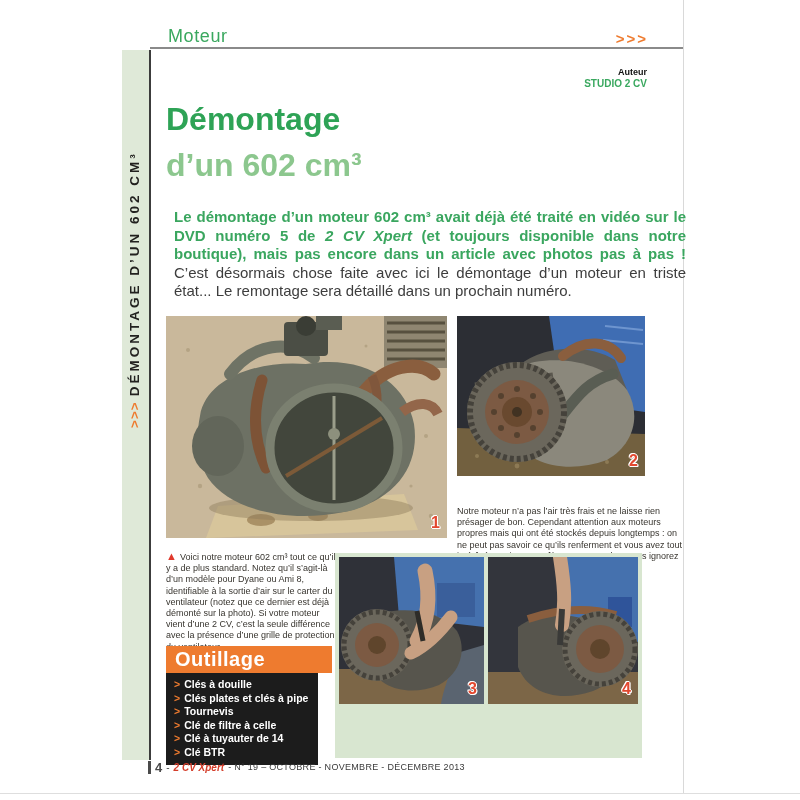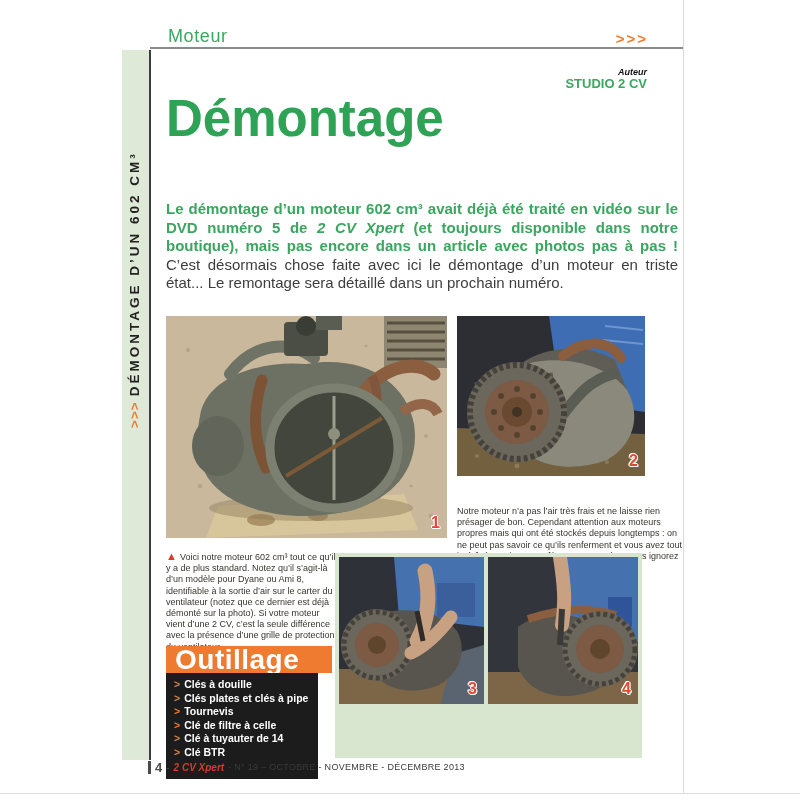--- a/index.html
+++ b/index.html
@@ -14,7 +14,7 @@
   .section-label{position:absolute;left:168px;top:26px;font-size:18px;font-weight:normal;letter-spacing:.6px;color:#3aa85f;}
   .header-arrows{position:absolute;right:152px;top:30px;font-size:15px;font-weight:bold;letter-spacing:2px;color:#ee7b2f;}
   .author{position:absolute;right:153px;top:67px;text-align:right;line-height:11px;}
-  .author-label{font-size:9px;font-weight:bold;color:#111;font-style:italic;}
+  .author-label{font-size:9px;font-weight:bold;color:#111;}
   .author-name{font-size:13px;font-weight:bold;color:#3aa85f;}
 
   

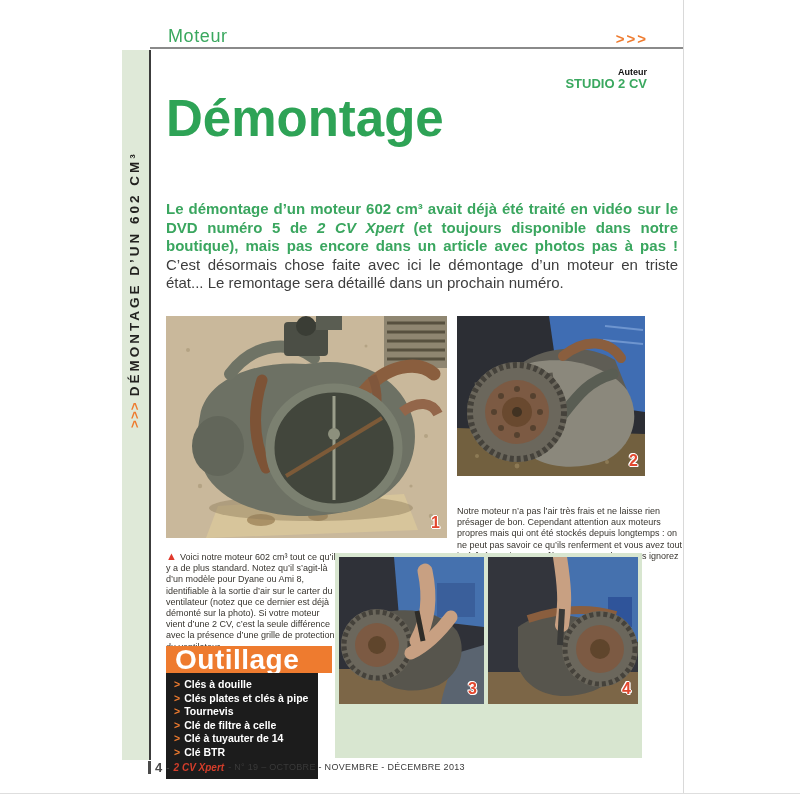--- a/index.html
+++ b/index.html
@@ -15,7 +15,7 @@
   .header-arrows{position:absolute;right:152px;top:30px;font-size:15px;font-weight:bold;letter-spacing:2px;color:#ee7b2f;}
   .author{position:absolute;right:153px;top:67px;text-align:right;line-height:11px;}
   .author-label{font-size:9px;font-weight:bold;color:#111;}
-  .author-name{font-size:13px;font-weight:bold;color:#3aa85f;}
+  .author-name{font-size:10px;font-weight:bold;color:#3aa85f;}
 
   
   .sidebar-band{position:absolute;left:122px;top:50px;width:27px;height:710px;background:#dfe9d8;}

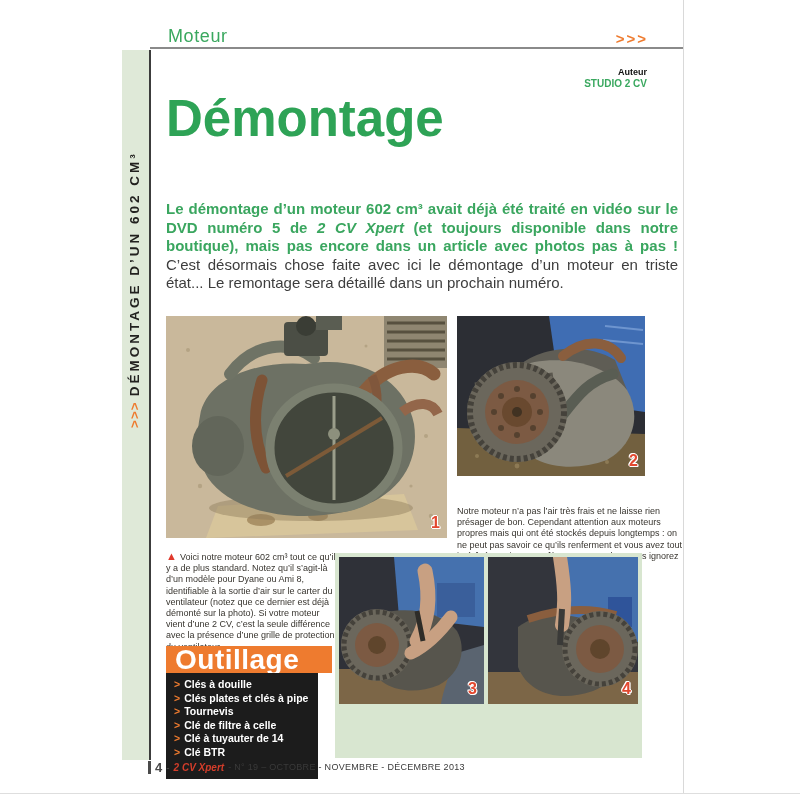--- a/index.html
+++ b/index.html
@@ -24,7 +24,7 @@
   .side-arrows{color:#ee7b2f;margin-right:5px;letter-spacing:1px;}
 
   
-  .title{position:absolute;left:166px;top:96px;margin:0;font-size:51px;line-height:46px;font-weight:bold;letter-spacing:0;}
+  .title{position:absolute;left:166px;top:96px;margin:0;font-size:32px;line-height:46px;font-weight:bold;letter-spacing:0;}
   .title .t1{color:#2ea356;}
   .title .t2{color:#8cc78e;}
   .intro{position:absolute;left:166px;top:200px;width:512px;margin:0;font-size:15px;line-height:18.6px;text-align:justify;}

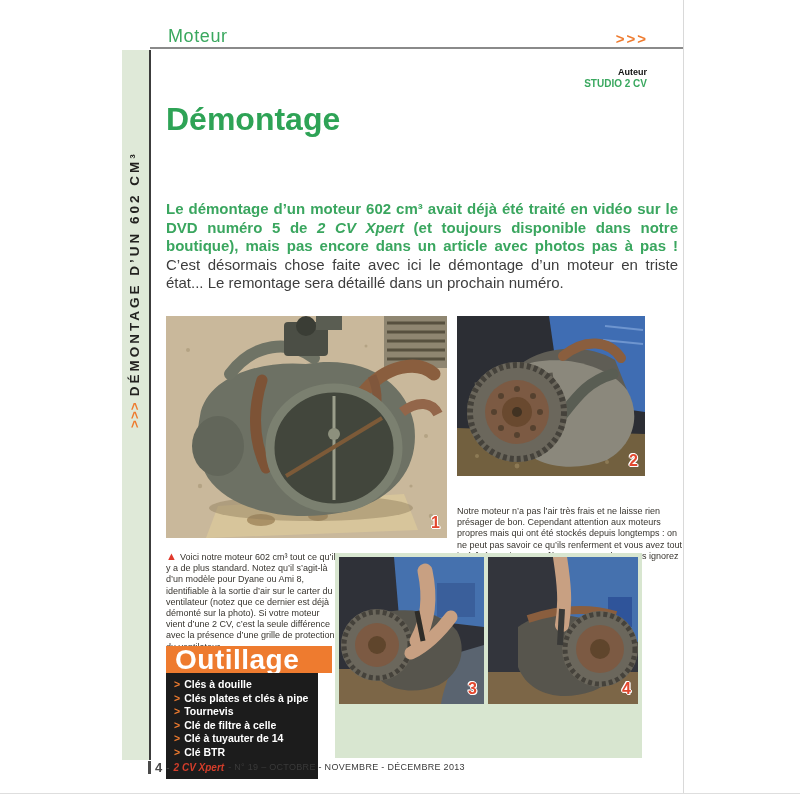--- a/index.html
+++ b/index.html
@@ -93,6 +93,7 @@
 
   <h1 class="title">
     <span class="t1">Démontage</span><br>
+    <span class="t2">d’un 602 cm³</span>
   </h1>
 
   <p class="intro"><span class="lead">Le démontage d’un moteur 602 cm³ avait déjà été traité en vidéo sur le DVD numéro 5 de </span><span class="lead italic">2 CV Xpert</span><span class="lead"> (et toujours disponible dans notre boutique), mais pas encore dans un article avec photos pas à pas ! </span><span class="body-text">C’est désormais chose faite avec ici le démontage d’un moteur en triste état... Le remontage sera détaillé dans un prochain numéro.</span></p>

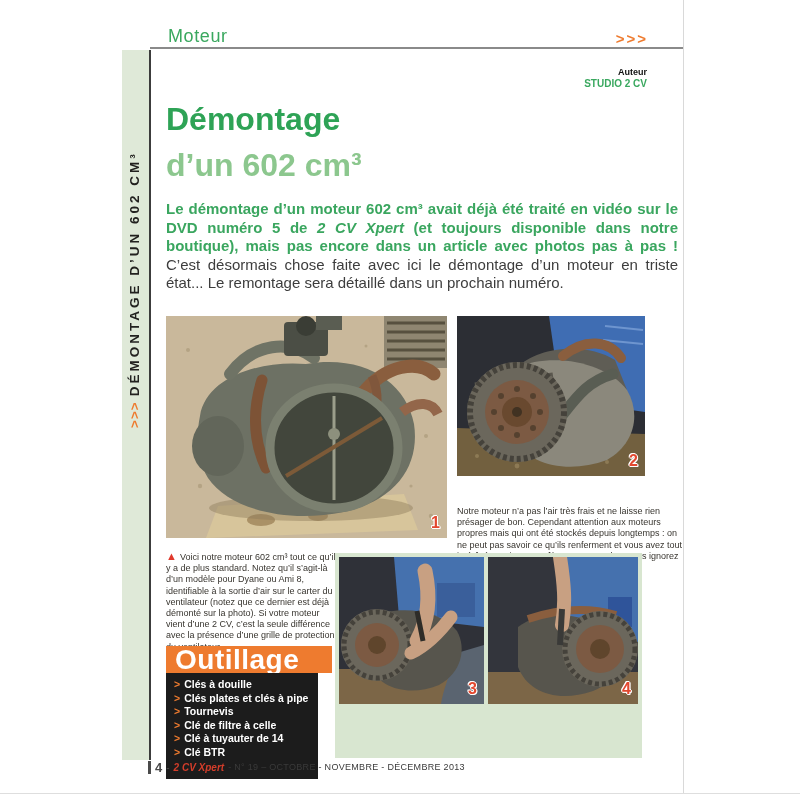--- a/index.html
+++ b/index.html
@@ -27,7 +27,7 @@
   .title{position:absolute;left:166px;top:96px;margin:0;font-size:32px;line-height:46px;font-weight:bold;letter-spacing:0;}
   .title .t1{color:#2ea356;}
   .title .t2{color:#8cc78e;}
-  .intro{position:absolute;left:166px;top:200px;width:512px;margin:0;font-size:15px;line-height:18.6px;text-align:justify;}
+  .intro{position:absolute;left:166px;top:200px;width:512px;margin:8px;font-size:15px;line-height:18.6px;text-align:justify;}
   .lead{font-weight:bold;color:#3aa65f;}
   .lead.italic{font-style:italic;}
   .intro .body-text{font-weight:normal;color:#3d3d3d;}

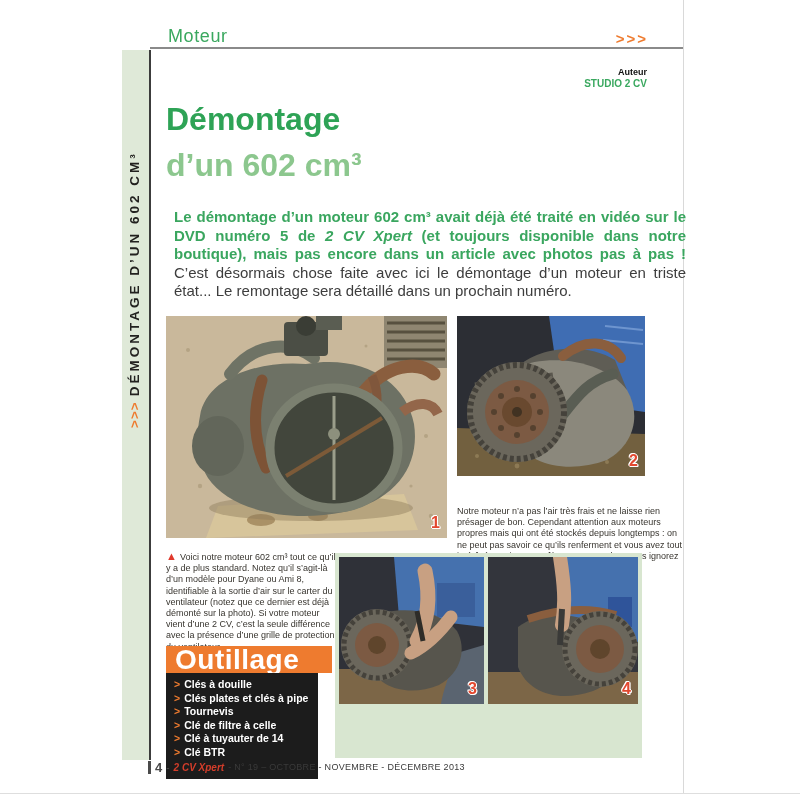--- a/index.html
+++ b/index.html
@@ -50,7 +50,7 @@
 
   
   .toolbox-head{position:absolute;left:166px;top:646px;width:166px;height:27px;background:#ee7b2f;color:#fff;
-    font-size:28px;font-weight:bold;letter-spacing:.5px;line-height:27px;padding-left:9px;box-sizing:border-box;}
+    font-size:20px;font-weight:bold;letter-spacing:.5px;line-height:27px;padding-left:9px;box-sizing:border-box;}
   .toolbox-body{position:absolute;left:166px;top:673px;width:152px;height:106px;background:#1c1c1c;box-sizing:border-box;
     padding:5px 8px;margin:0;list-style:none;}
   .toolbox-body li{font-size:10.5px;font-weight:bold;color:#fff;line-height:13.5px;white-space:nowrap;}

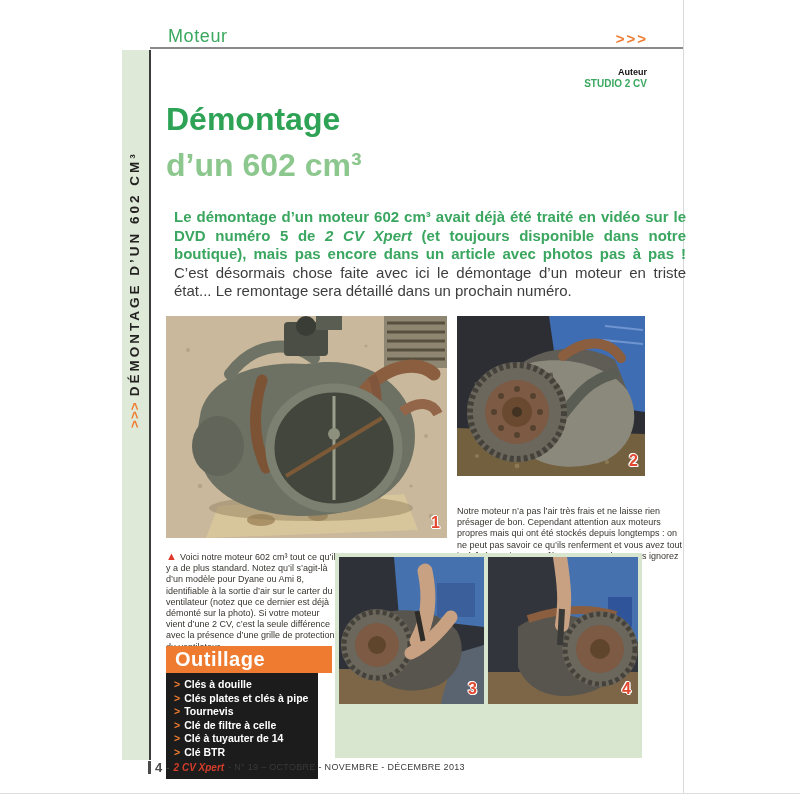--- a/index.html
+++ b/index.html
@@ -51,7 +51,7 @@
   
   .toolbox-head{position:absolute;left:166px;top:646px;width:166px;height:27px;background:#ee7b2f;color:#fff;
     font-size:20px;font-weight:bold;letter-spacing:.5px;line-height:27px;padding-left:9px;box-sizing:border-box;}
-  .toolbox-body{position:absolute;left:166px;top:673px;width:152px;height:106px;background:#1c1c1c;box-sizing:border-box;
+  .toolbox-body{position:absolute;left:166px;top:673px;width:152px;height:92px;background:#1c1c1c;box-sizing:border-box;
     padding:5px 8px;margin:0;list-style:none;}
   .toolbox-body li{font-size:10.5px;font-weight:bold;color:#fff;line-height:13.5px;white-space:nowrap;}
   .chev{color:#ee7b2f;margin-right:4px;}

